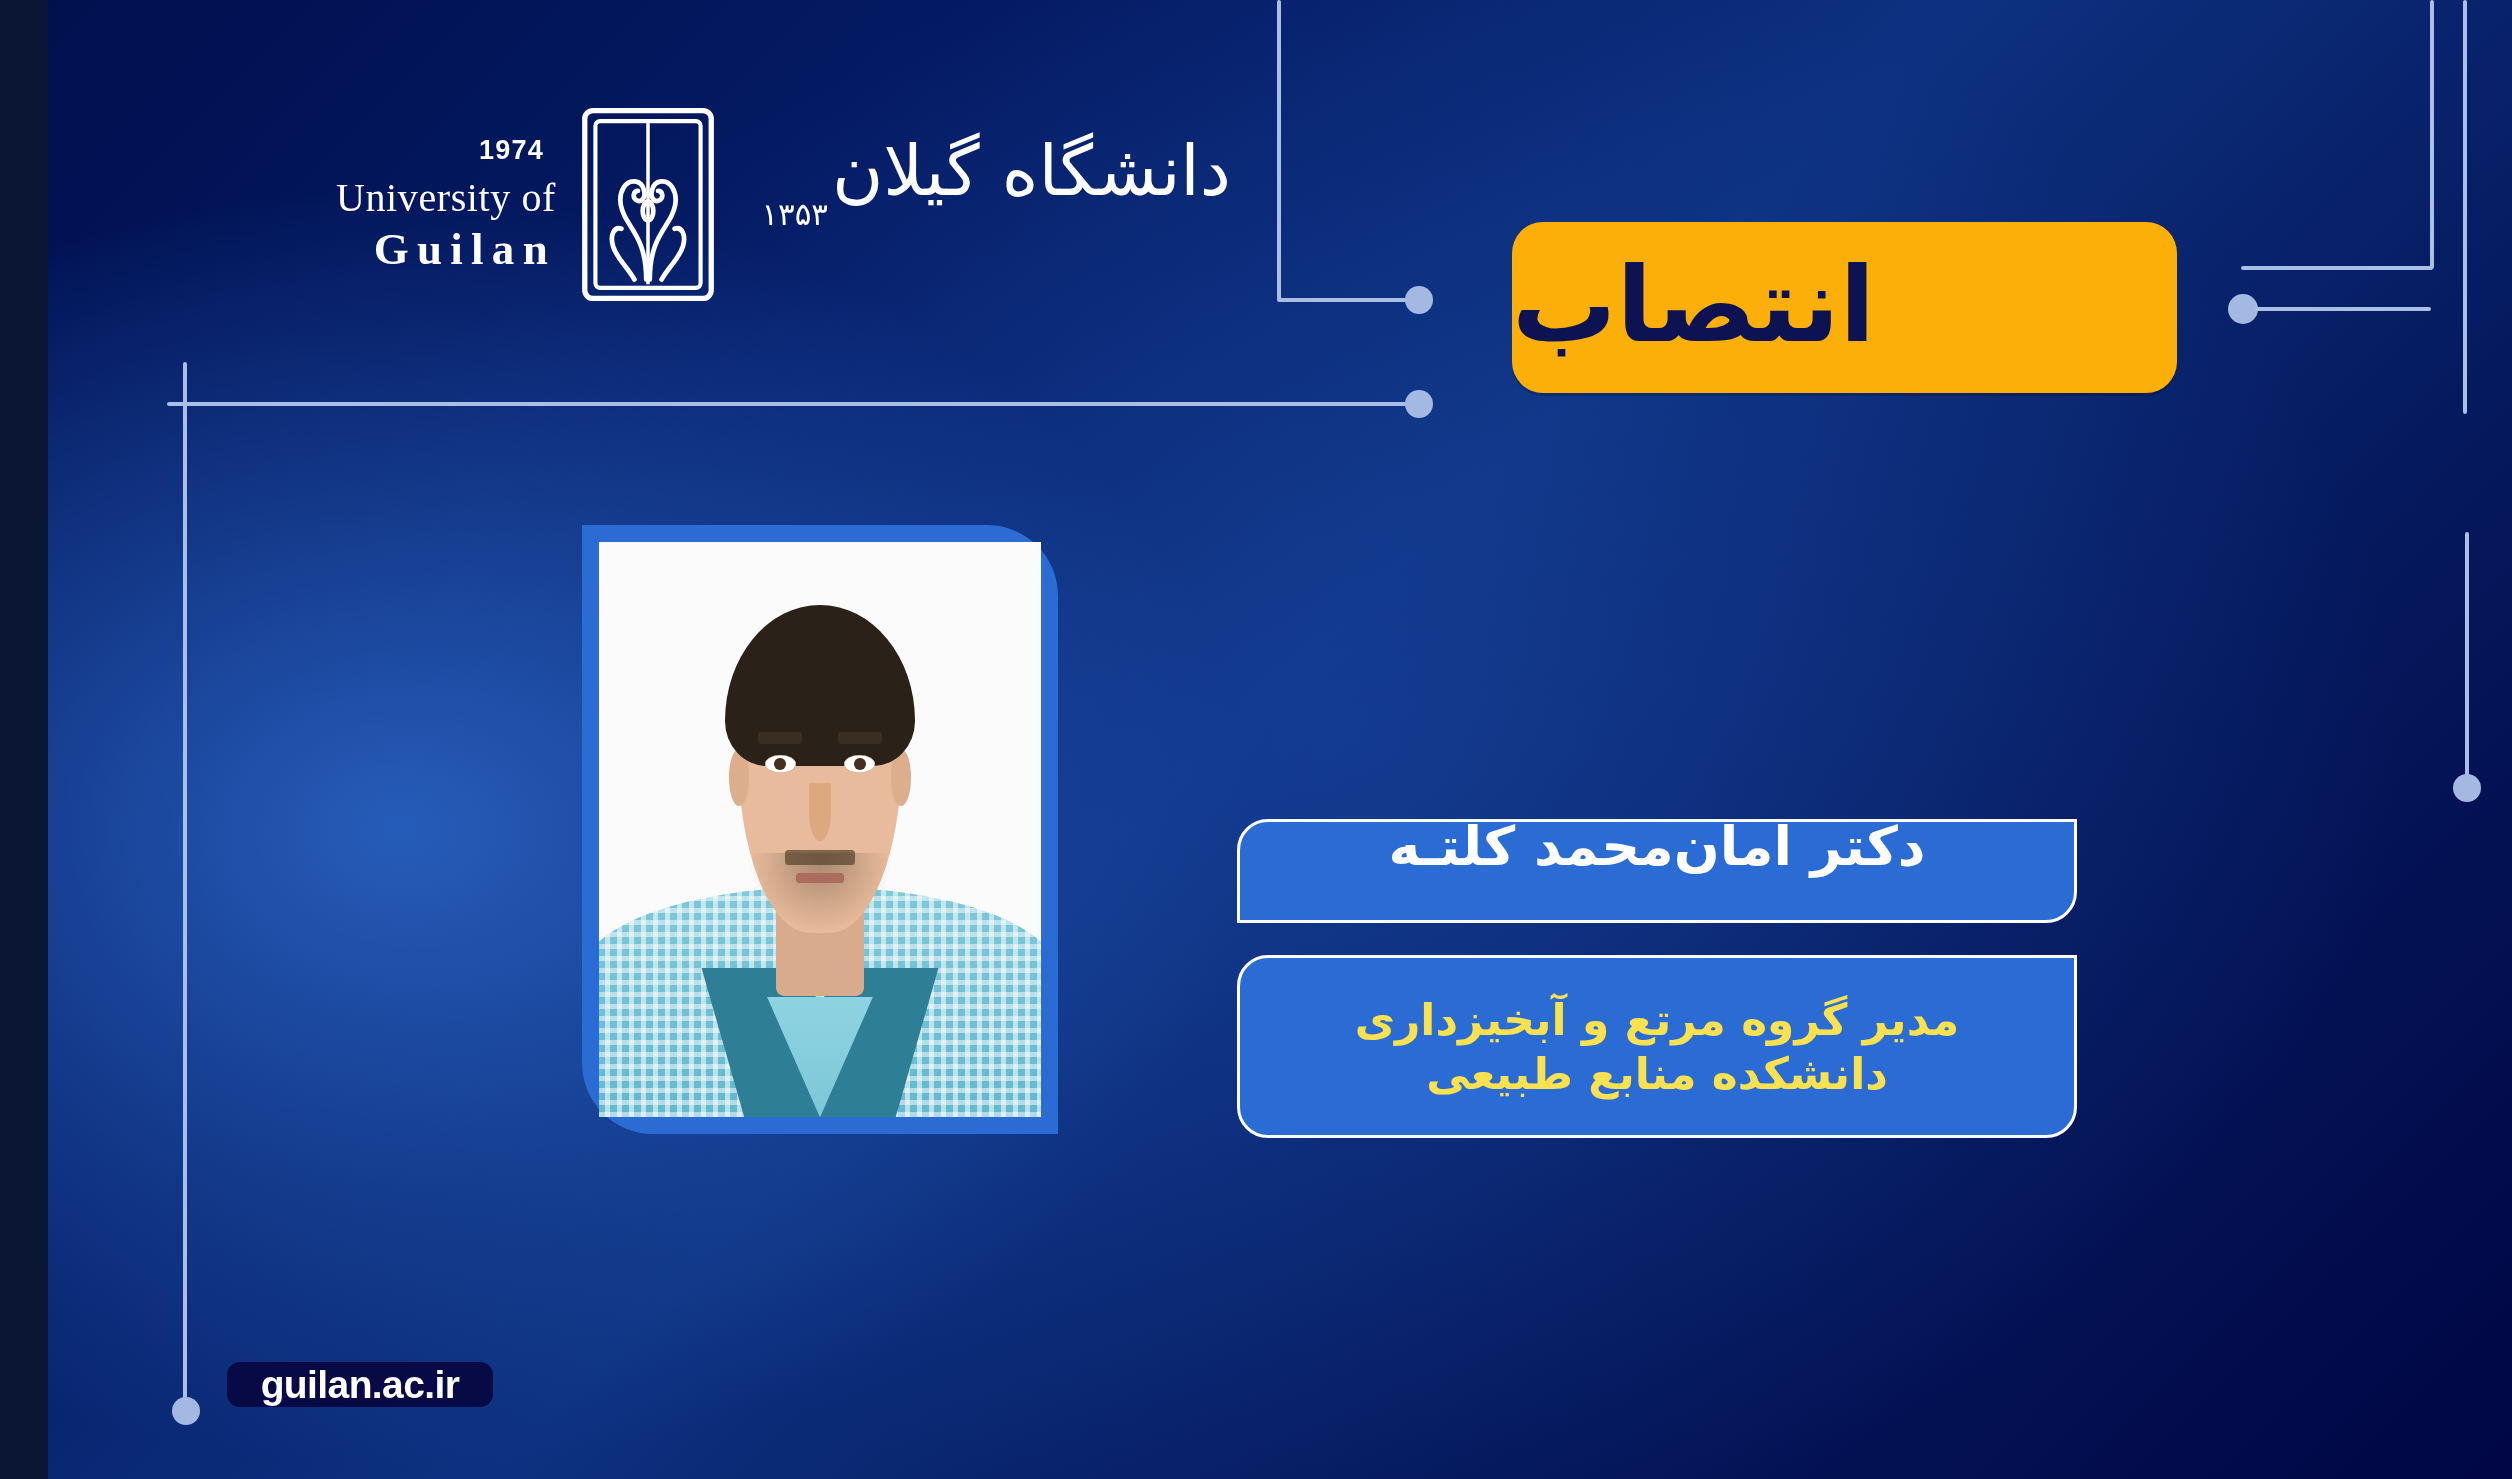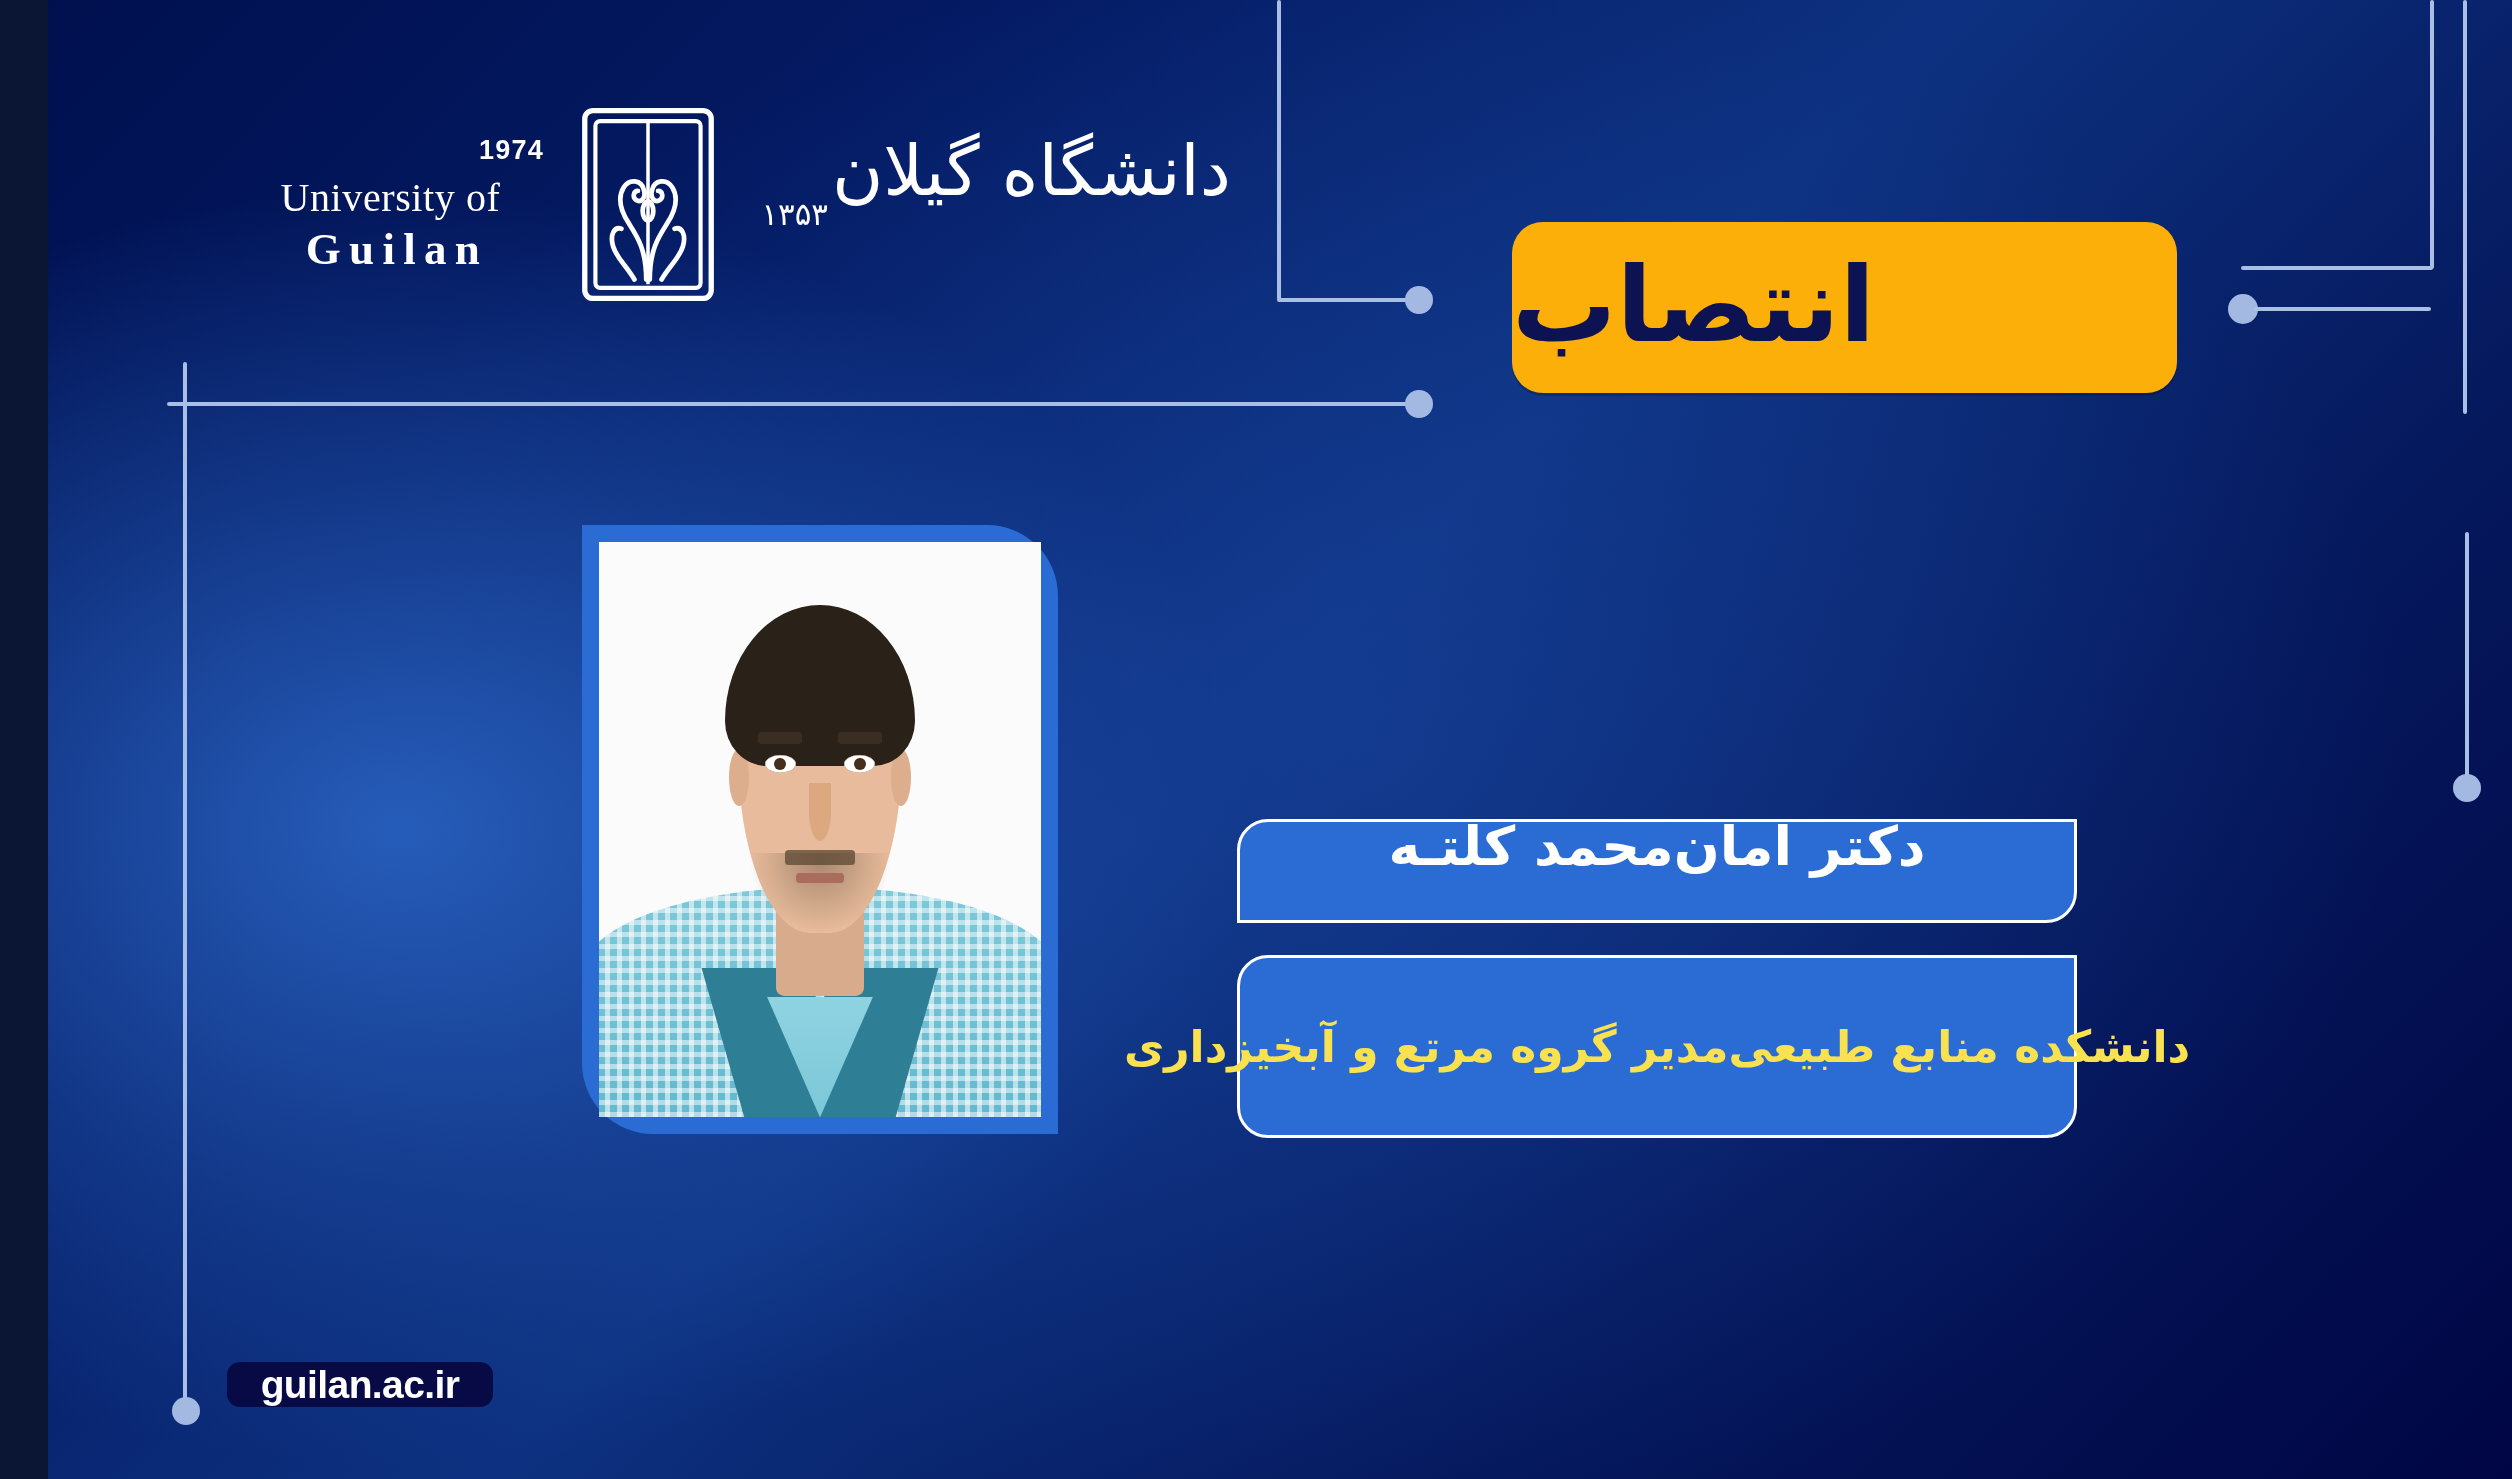--- a/index.html
+++ b/index.html
@@ -22,7 +22,7 @@
 
   
   .logo-wrap{position:absolute;left:177px;top:142px;width:1017px;height:195px;}
-  .logo-en{position:absolute;left:0;top:35px;width:331px;color:#fff;text-align:center;}
+  .logo-en{position:absolute;left:0;top:35px;width:331px;color:#fff;text-align:right;}
   .logo-year{
     position:absolute;left:254px;top:-7px;
     font-size:27px;font-weight:700;color:#ffffff;letter-spacing:1.2px;

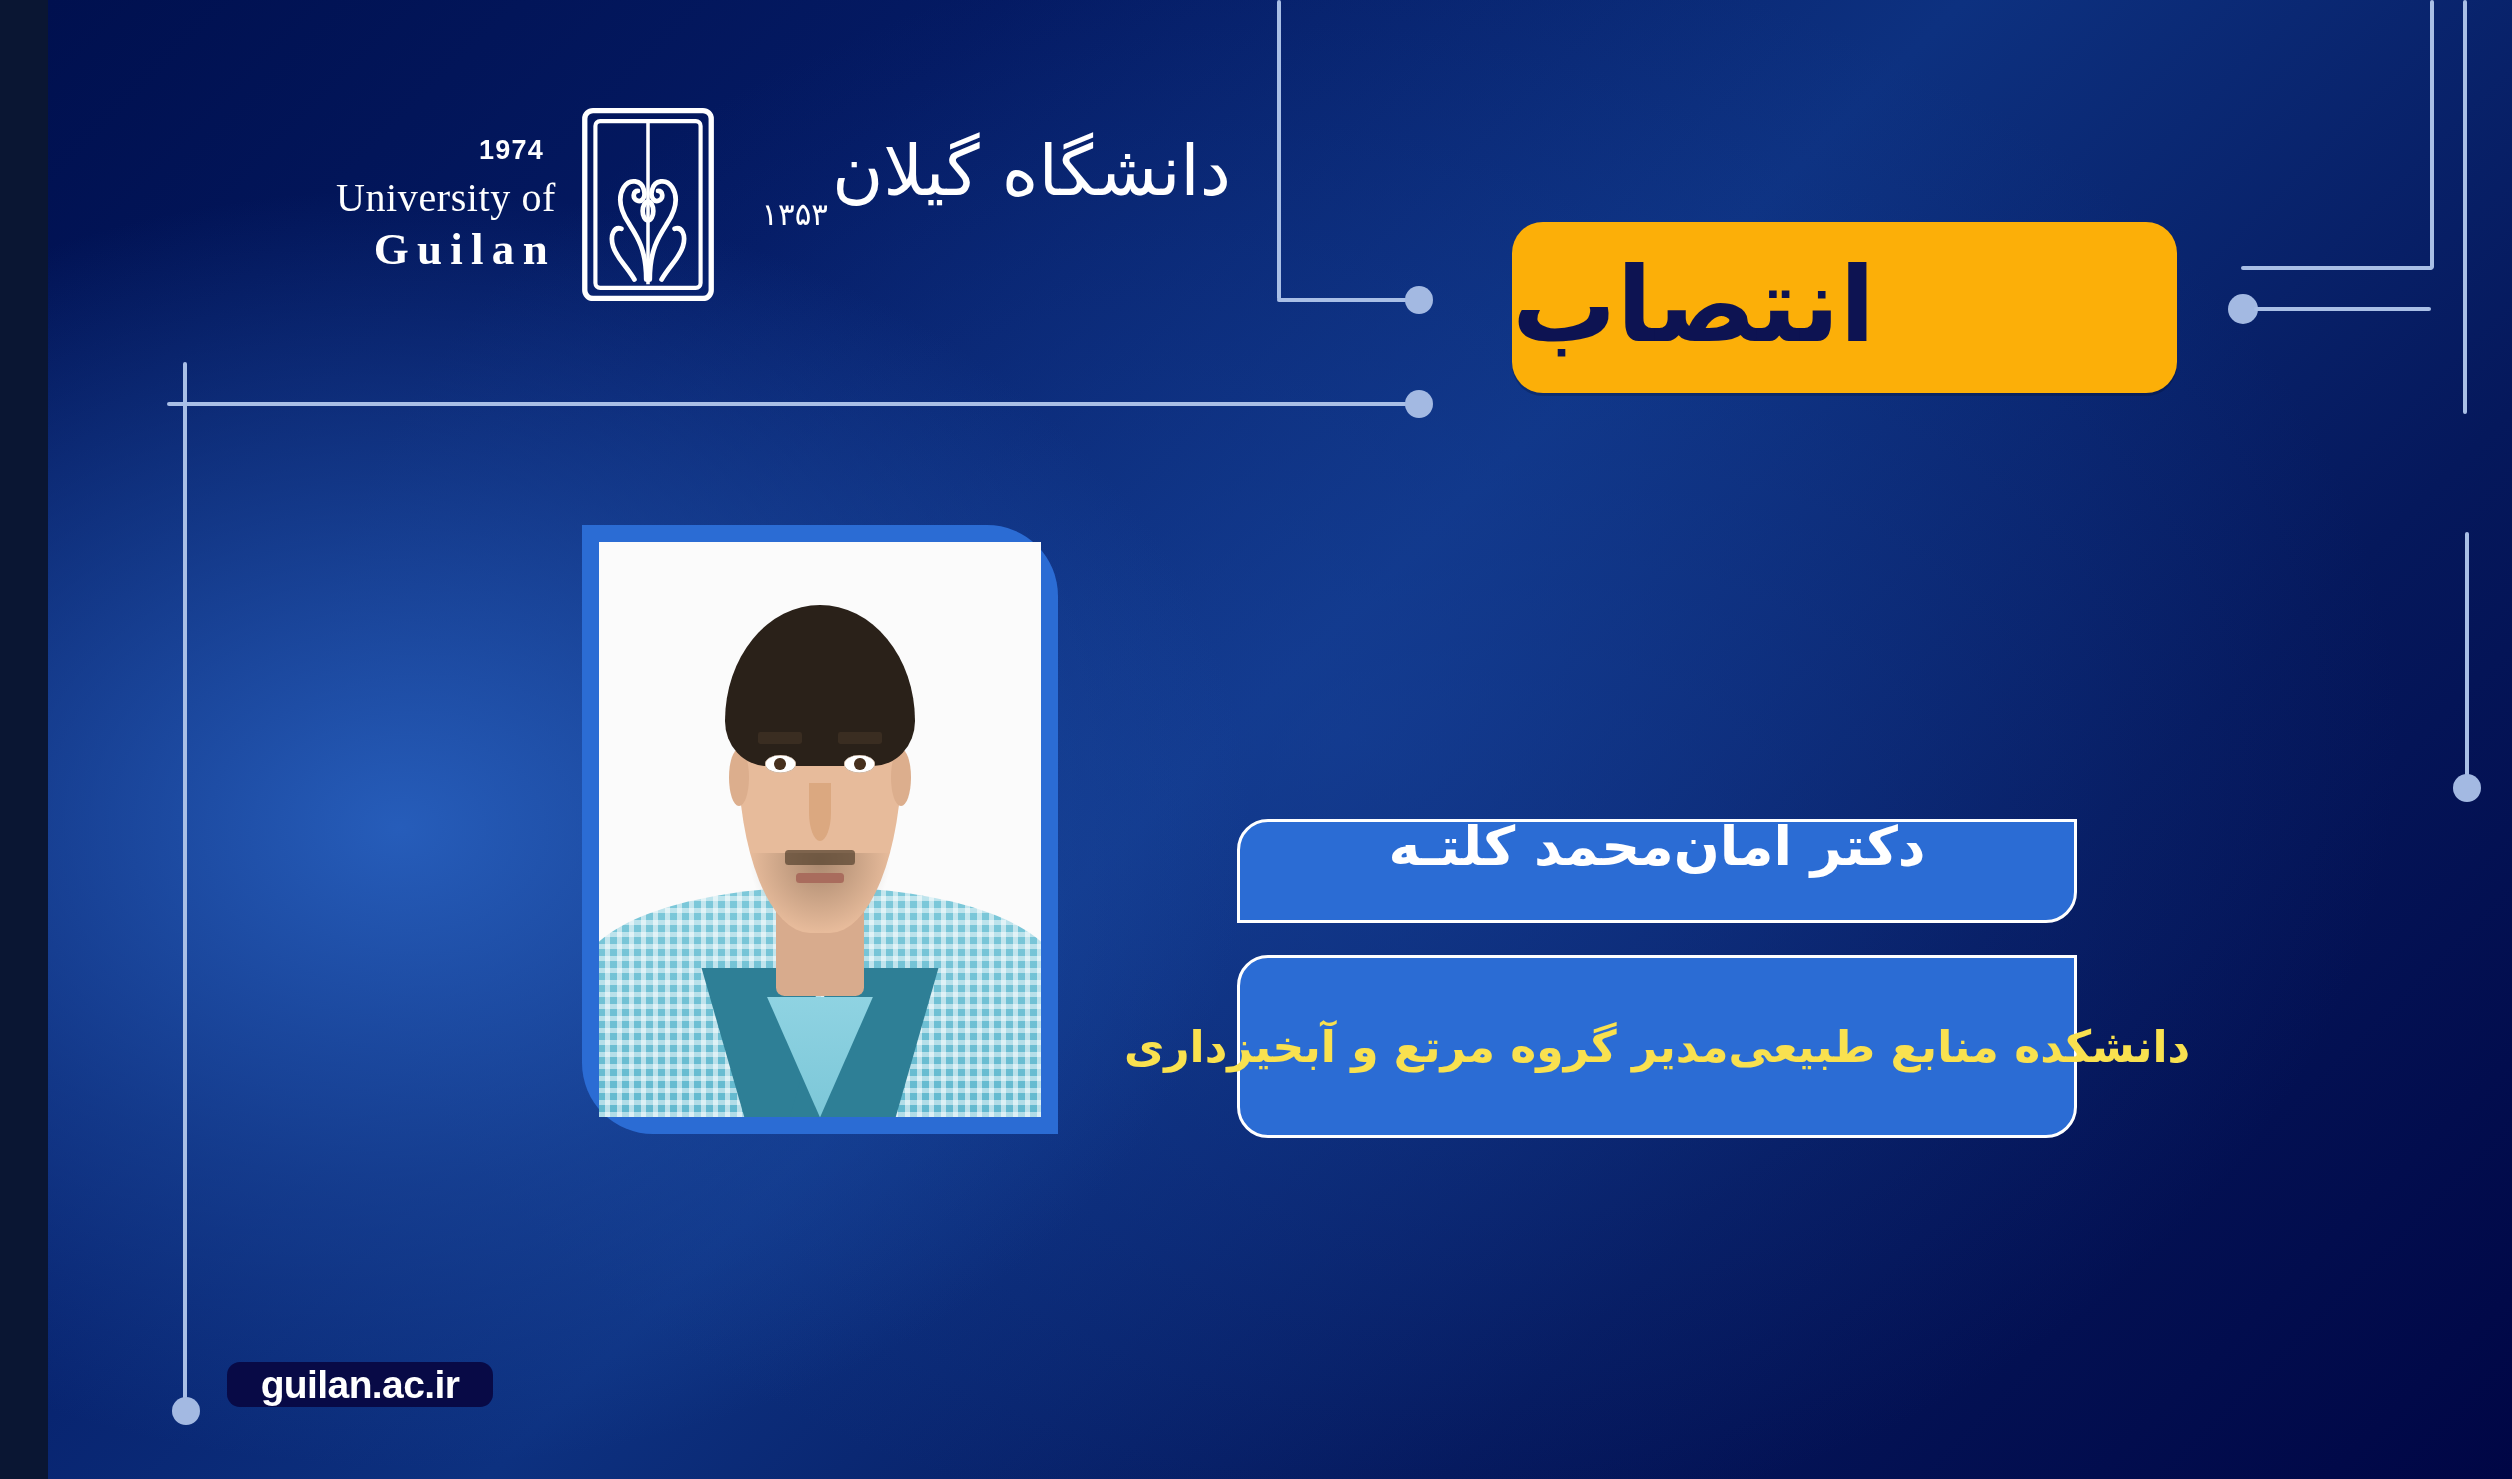--- a/index.html
+++ b/index.html
@@ -157,7 +157,7 @@
     background:#2B6CD4;border:3px solid #ffffff;
     border-top-left-radius:31px;border-bottom-right-radius:31px;
     border-bottom-left-radius:31px;
-    display:flex;flex-direction:row;align-items:center;justify-content:center;
+    display:flex;flex-direction:column;align-items:center;justify-content:center;
     padding:6px 27px;
   }
   .title-banner div{

